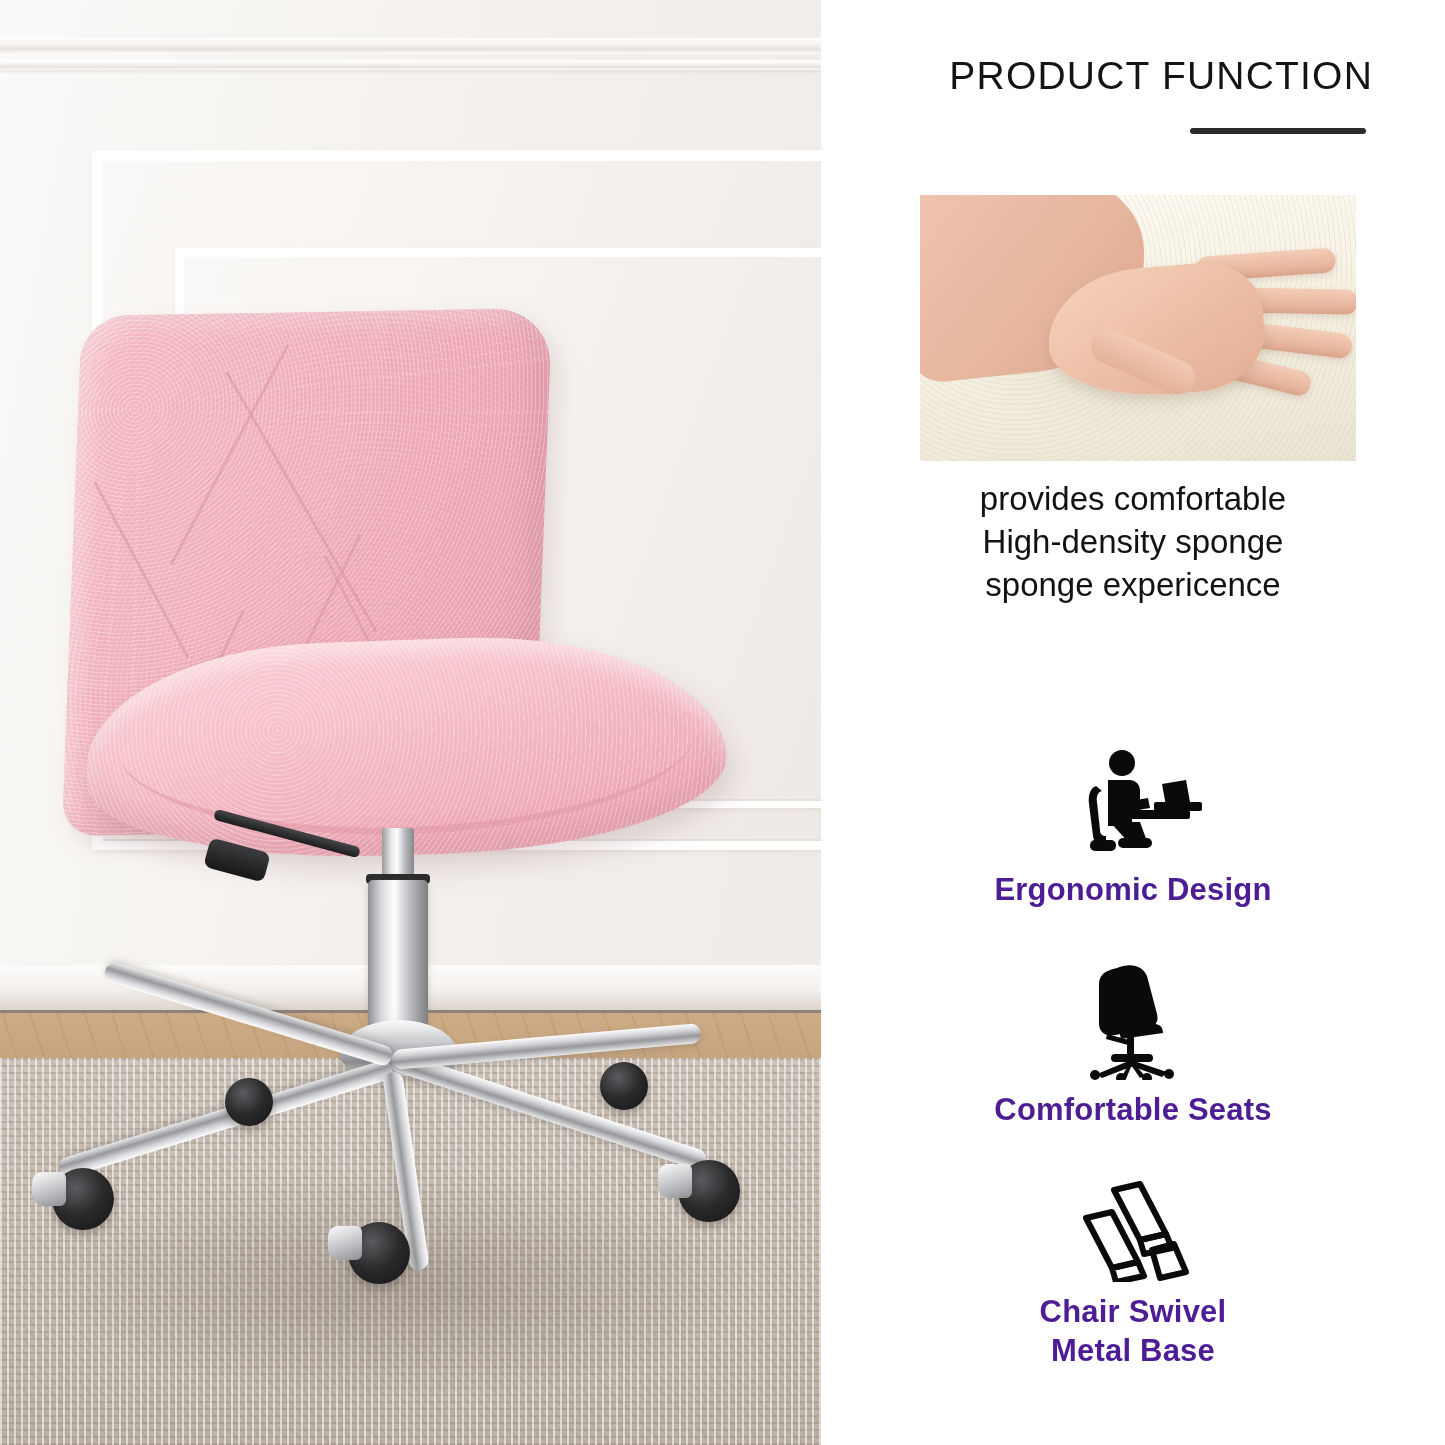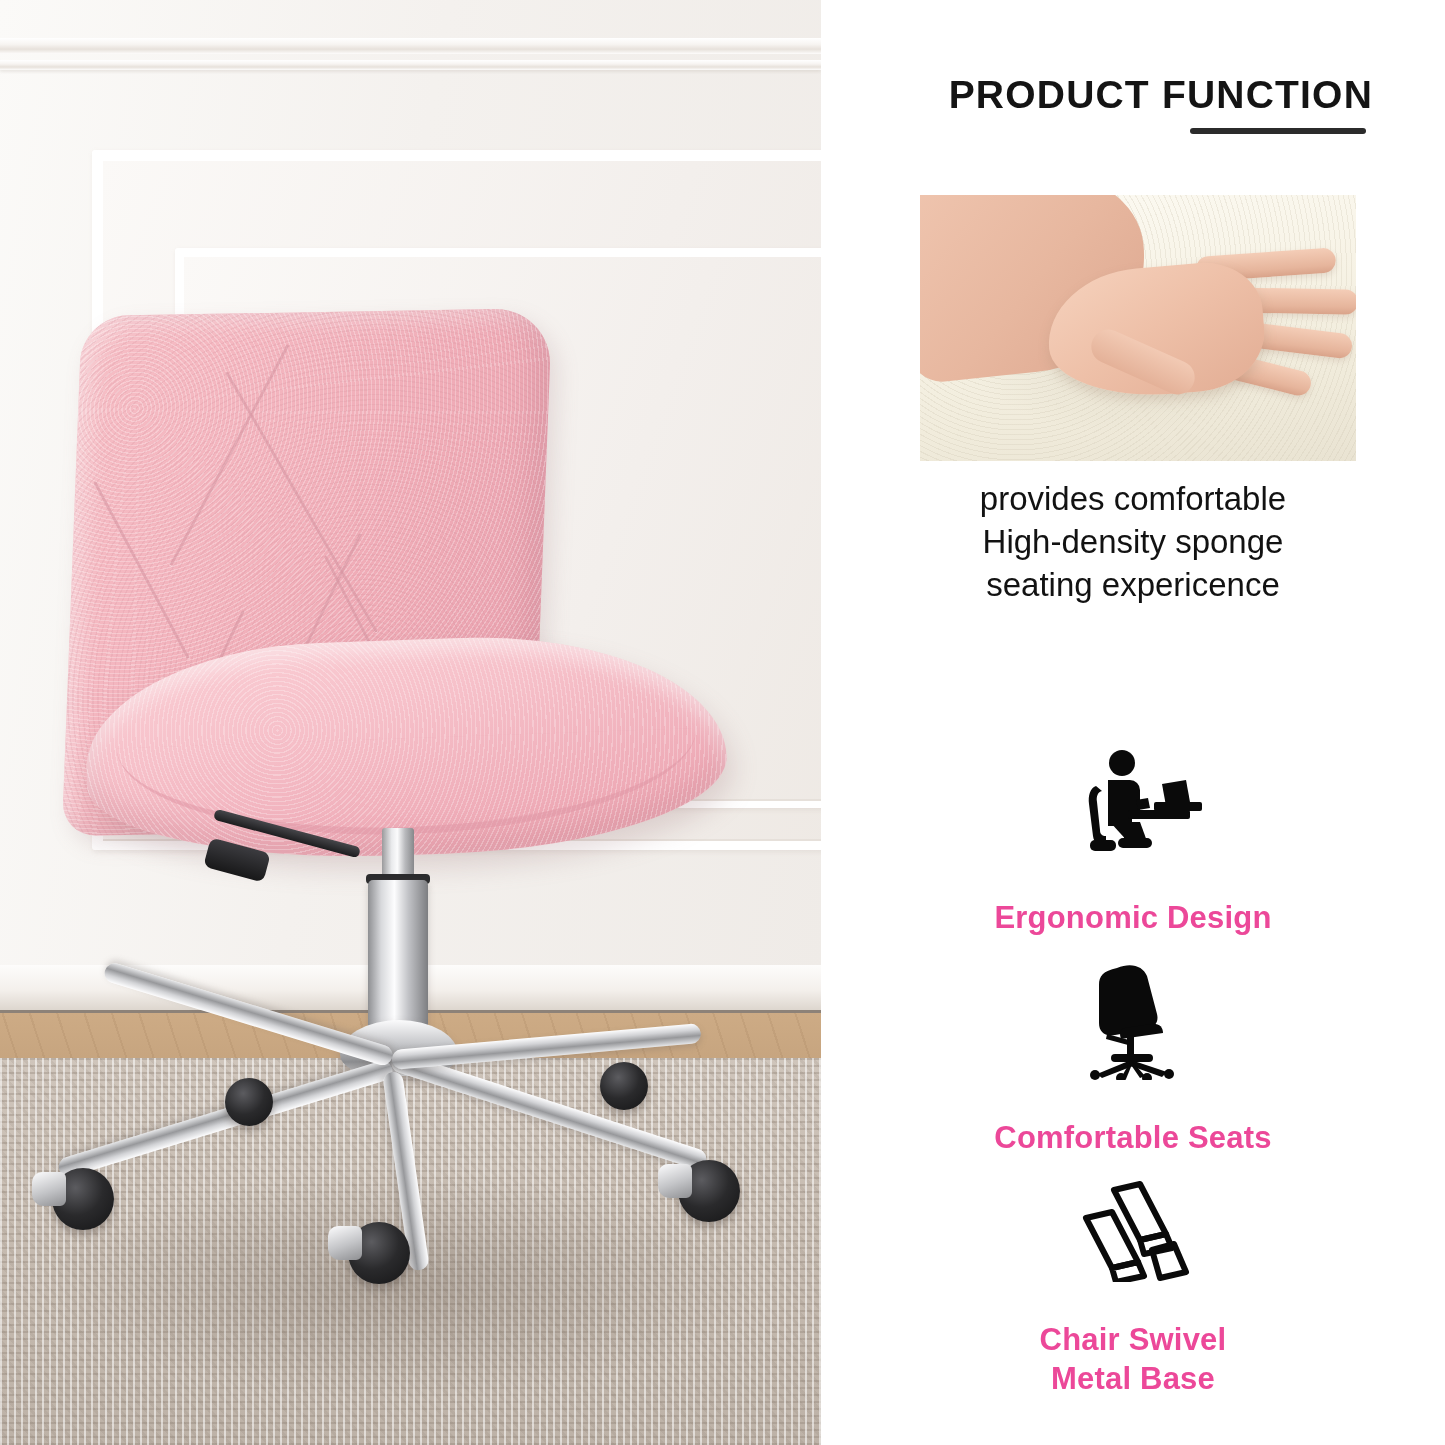--- a/index.html
+++ b/index.html
@@ -178,8 +178,8 @@
   .right { position:absolute; left:821px; top:0; width:624px; height:1445px; background:#fff; }
 
   .title {
-    position:absolute; right:72px; top:73px;
-    font-size:39px; font-weight:bold; letter-spacing:1.2px;
+    position:absolute; right:72px; top:54px;
+    font-size:39px; font-weight:normal; letter-spacing:1.2px;
     color:#141414; white-space:nowrap;
   }
   .title-rule {

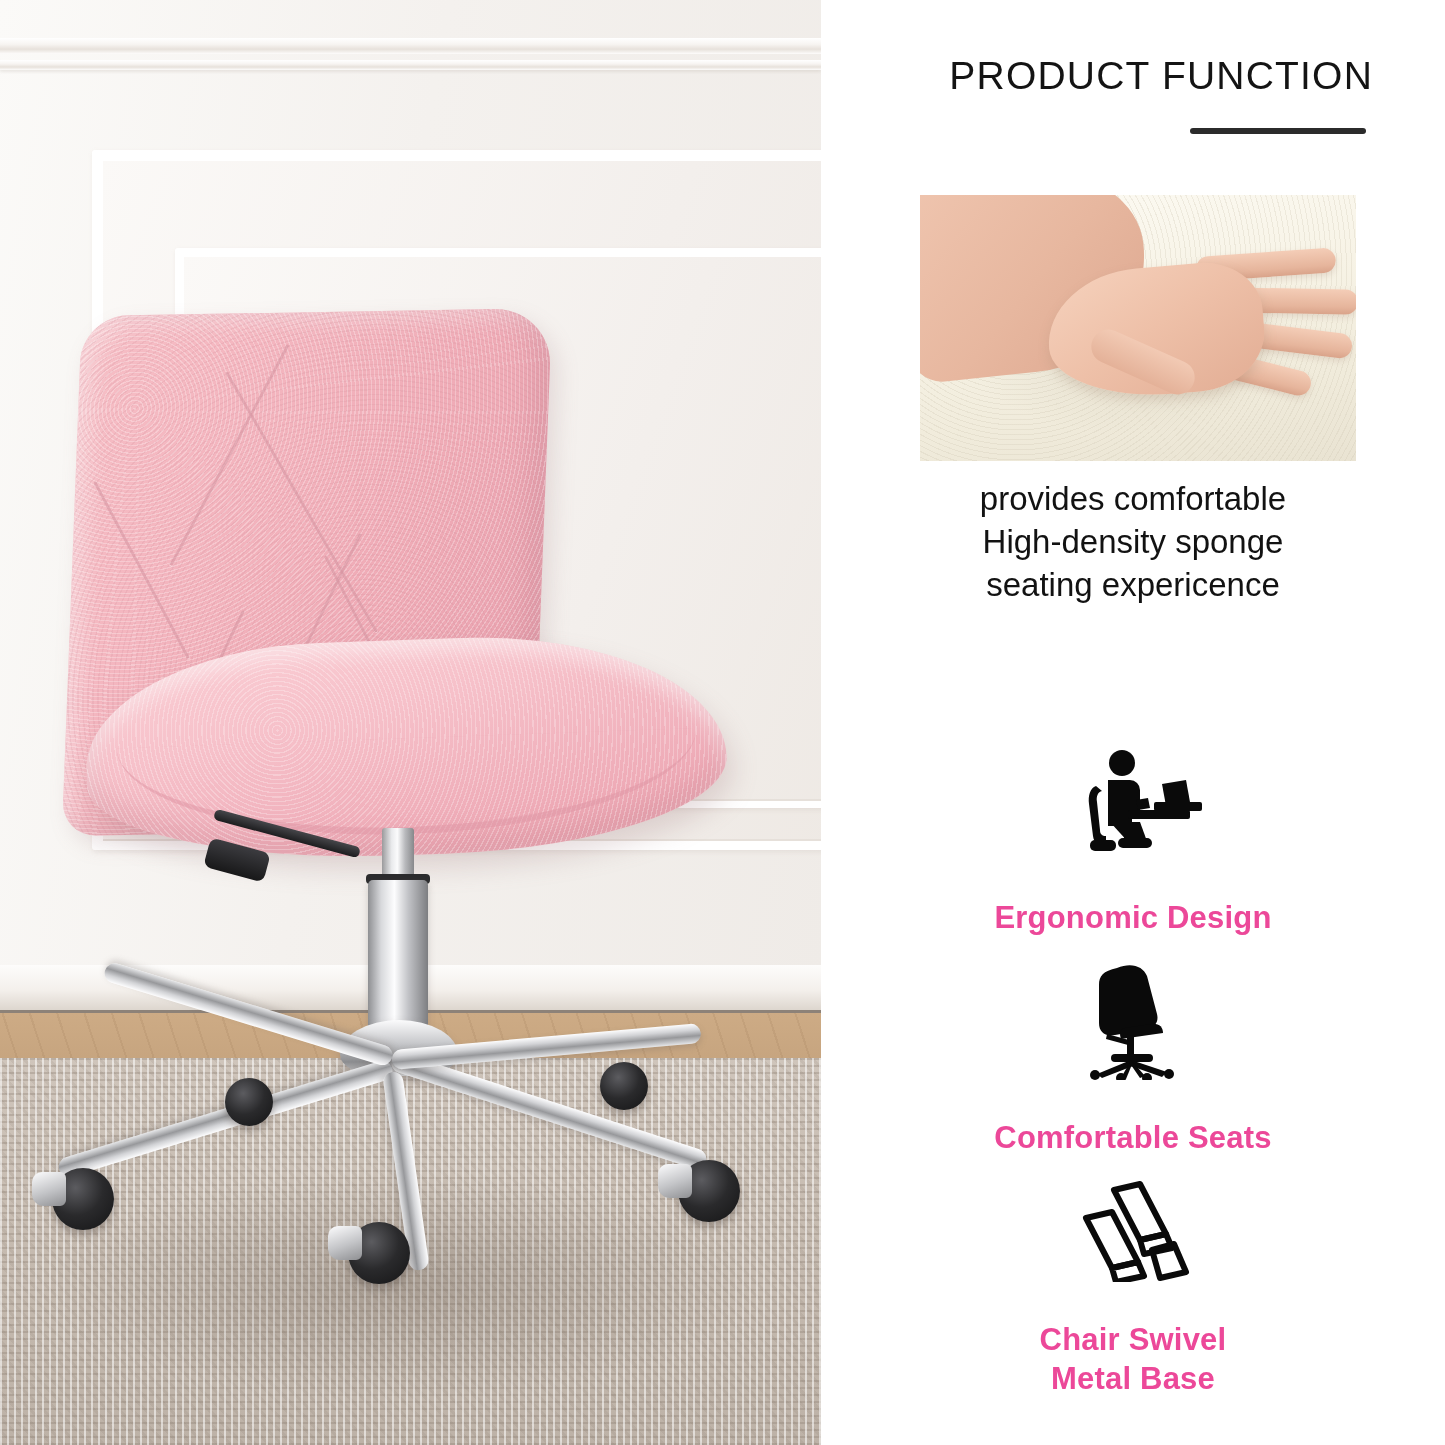--- a/index.html
+++ b/index.html
@@ -316,7 +316,7 @@
     <div class="sponge-caption">
       <div>provides comfortable</div>
       <div>High-density sponge</div>
-      <div>seating expericence</div>
+      <div>sponge expericence</div>
     </div>
 
     <div class="feature ft1">

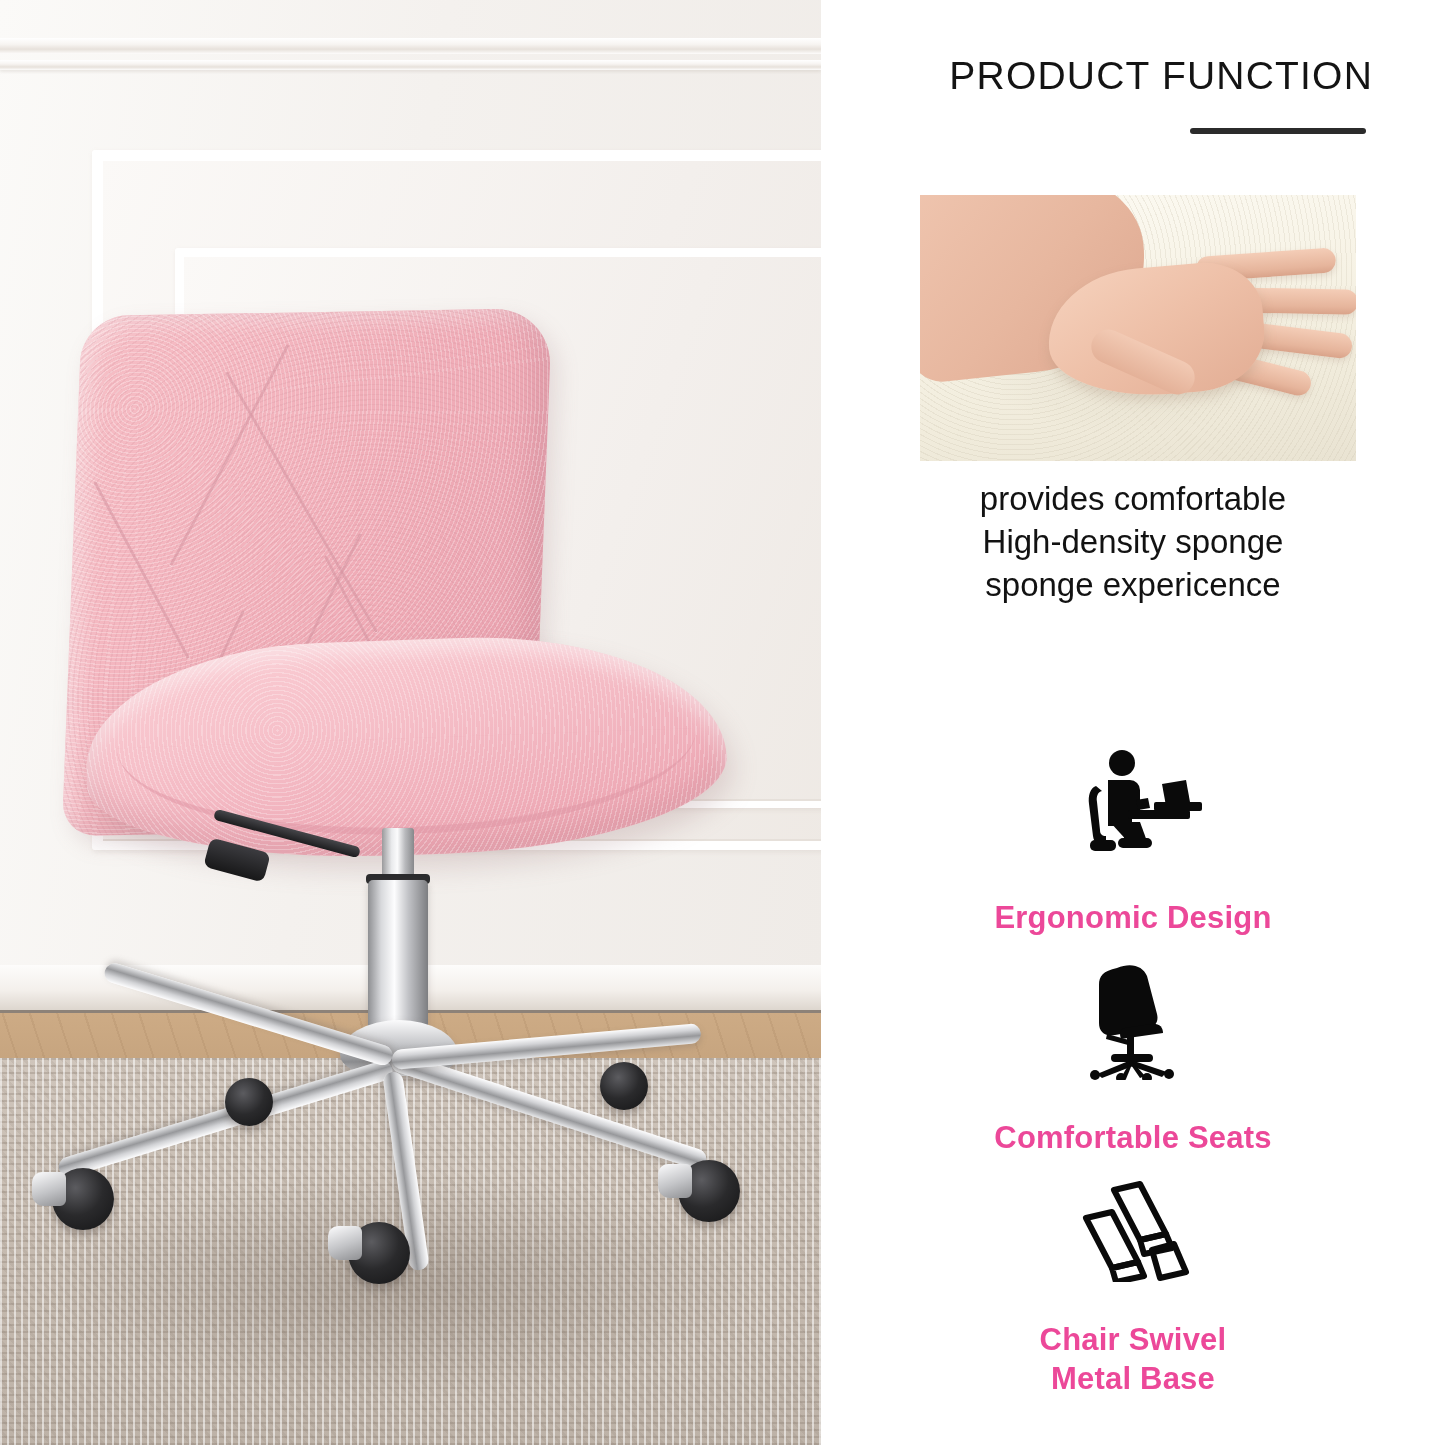--- a/index.html
+++ b/index.html
@@ -239,8 +239,8 @@
   .feature { position:absolute; left:0; width:624px; text-align:center; }
   .feat-icon { display:block; margin:0 auto; }
   .feat-label {
-    margin-top:38px; font-size:31px; font-weight:bold;
-    line-height:1.26; color:#ec4899; letter-spacing:.2px;
+    margin-top:10px; font-size:31px; font-weight:bold;
+    line-height:1.26; color:#4c1d95; letter-spacing:.2px;
   }
   .ft1 { top:748px; }
   .ft2 { top:962px; }

